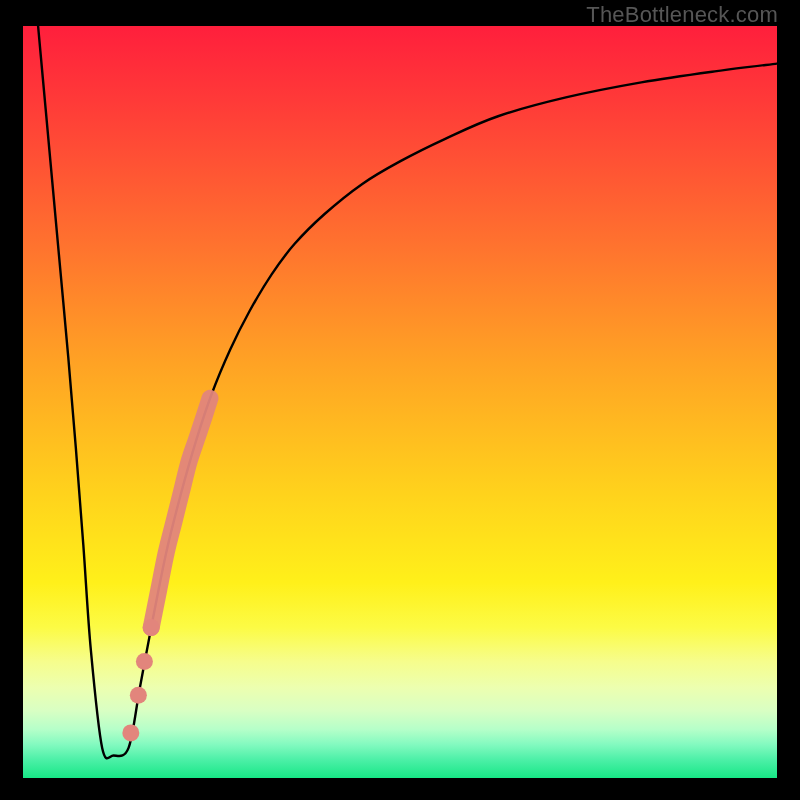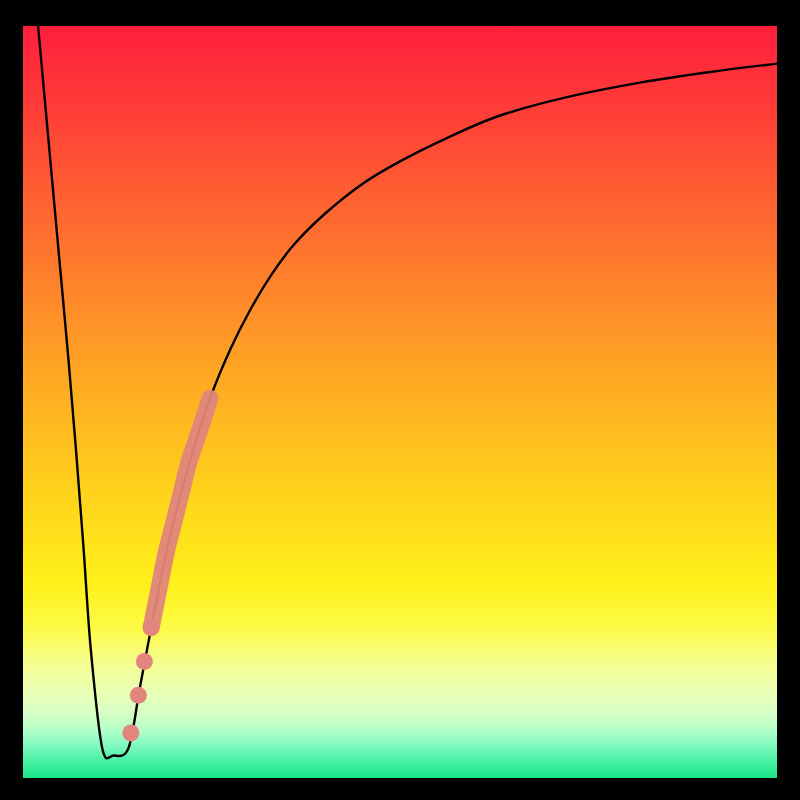--- a/index.html
+++ b/index.html
@@ -86,6 +86,7 @@
         </g>
     </svg>
   </div>
+  <div class="watermark">TheBottleneck.com</div>
 </div>
 
 </body></html>

